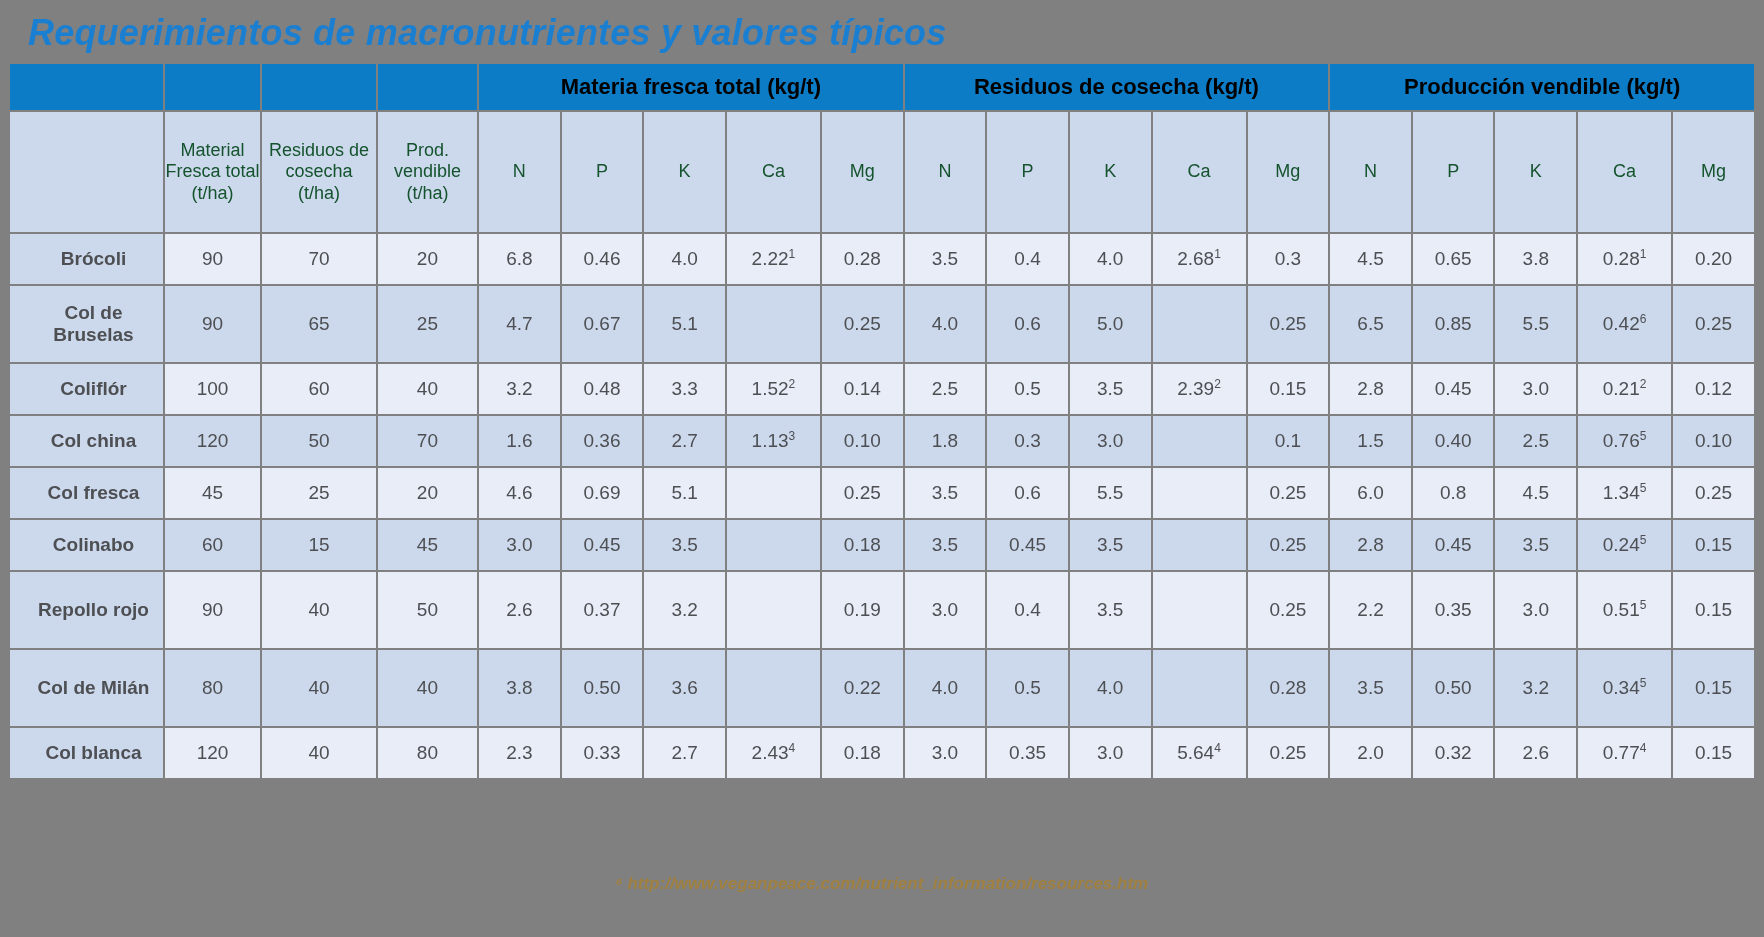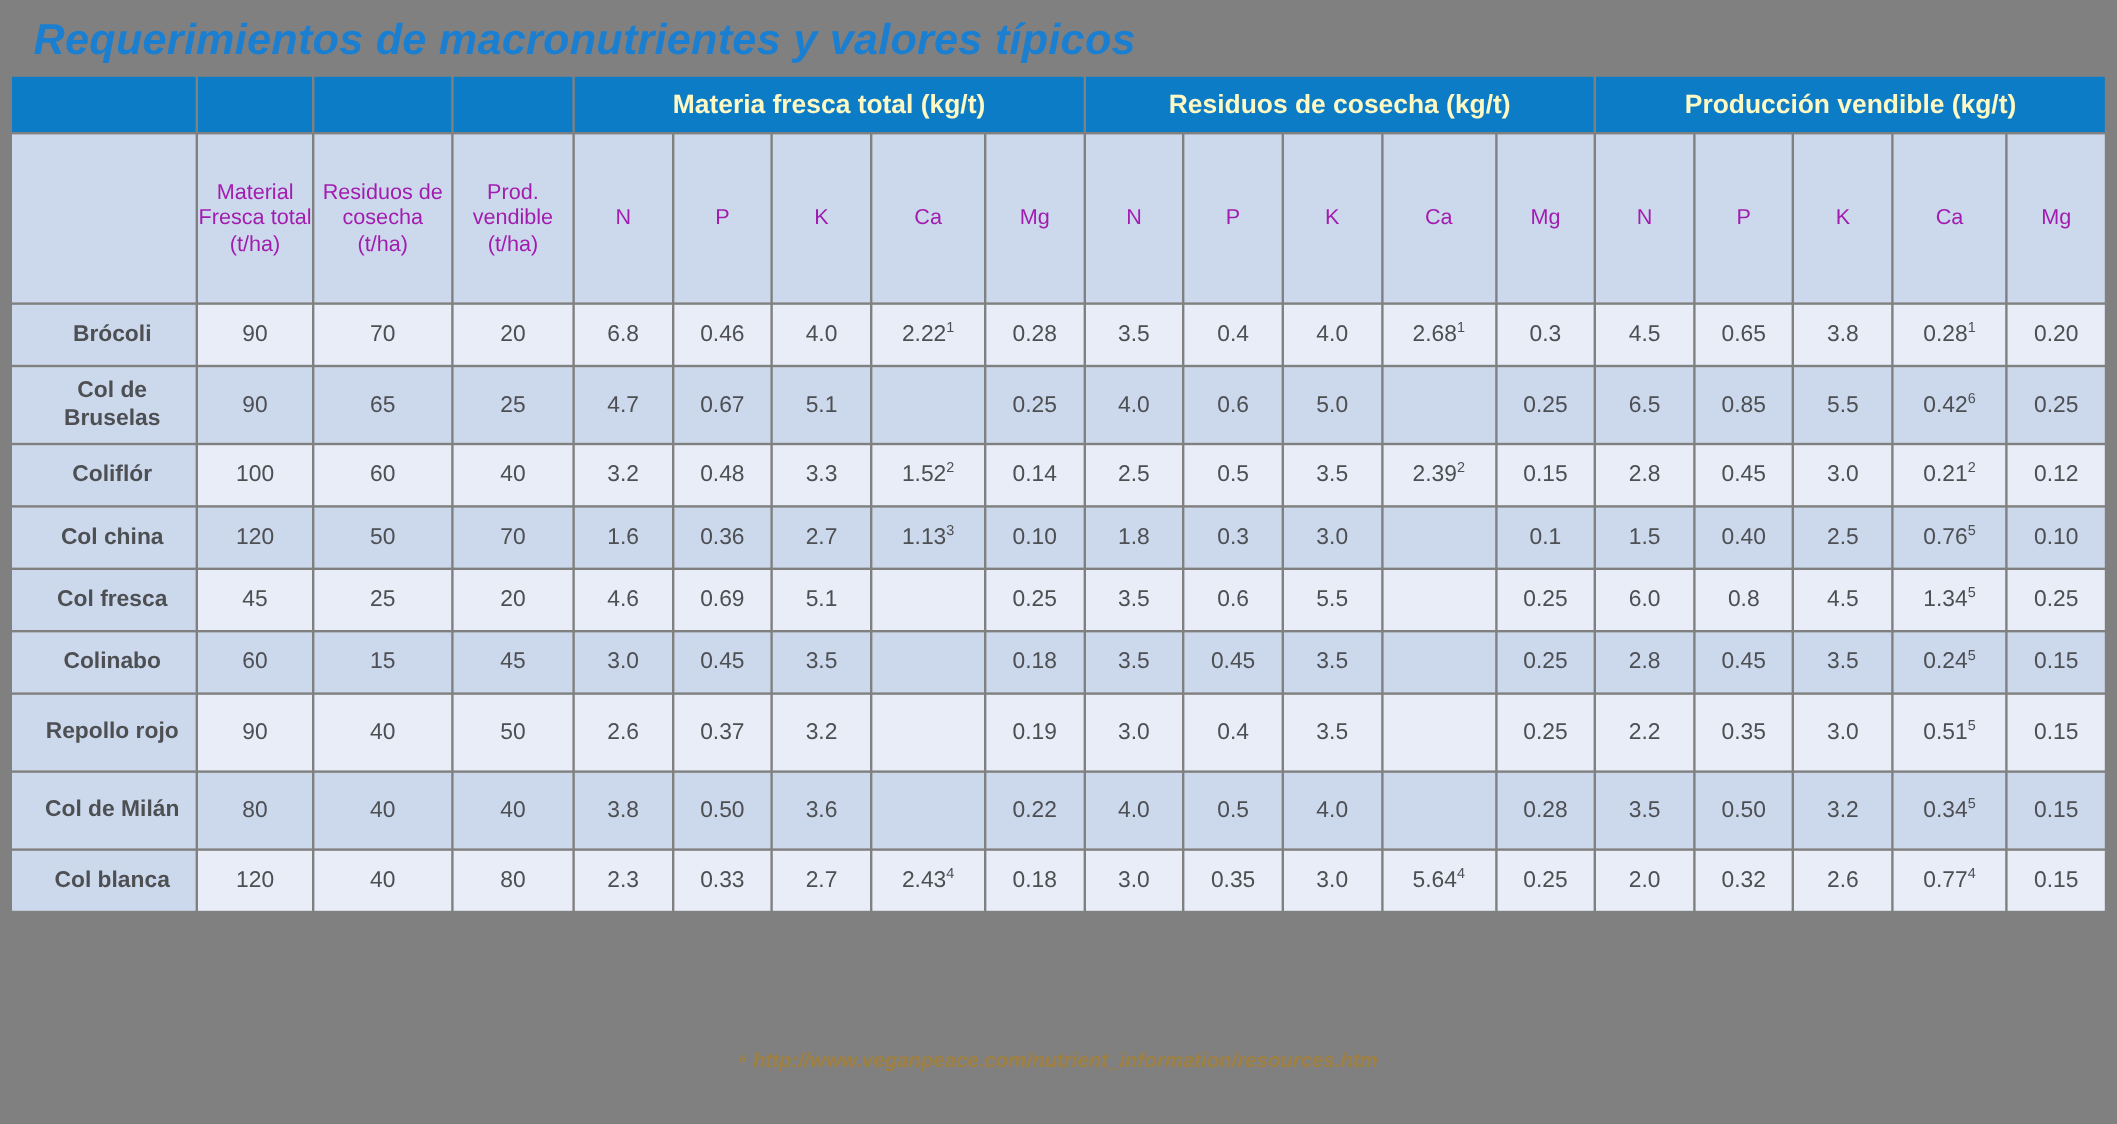--- a/index.html
+++ b/index.html
@@ -48,7 +48,7 @@
   
   tr.grp th {
     background: #0d7cc6;
-    color: #fef9c3;
+    color: #000000;
     font-size: 22px;
     font-weight: bold;
     height: 46px;

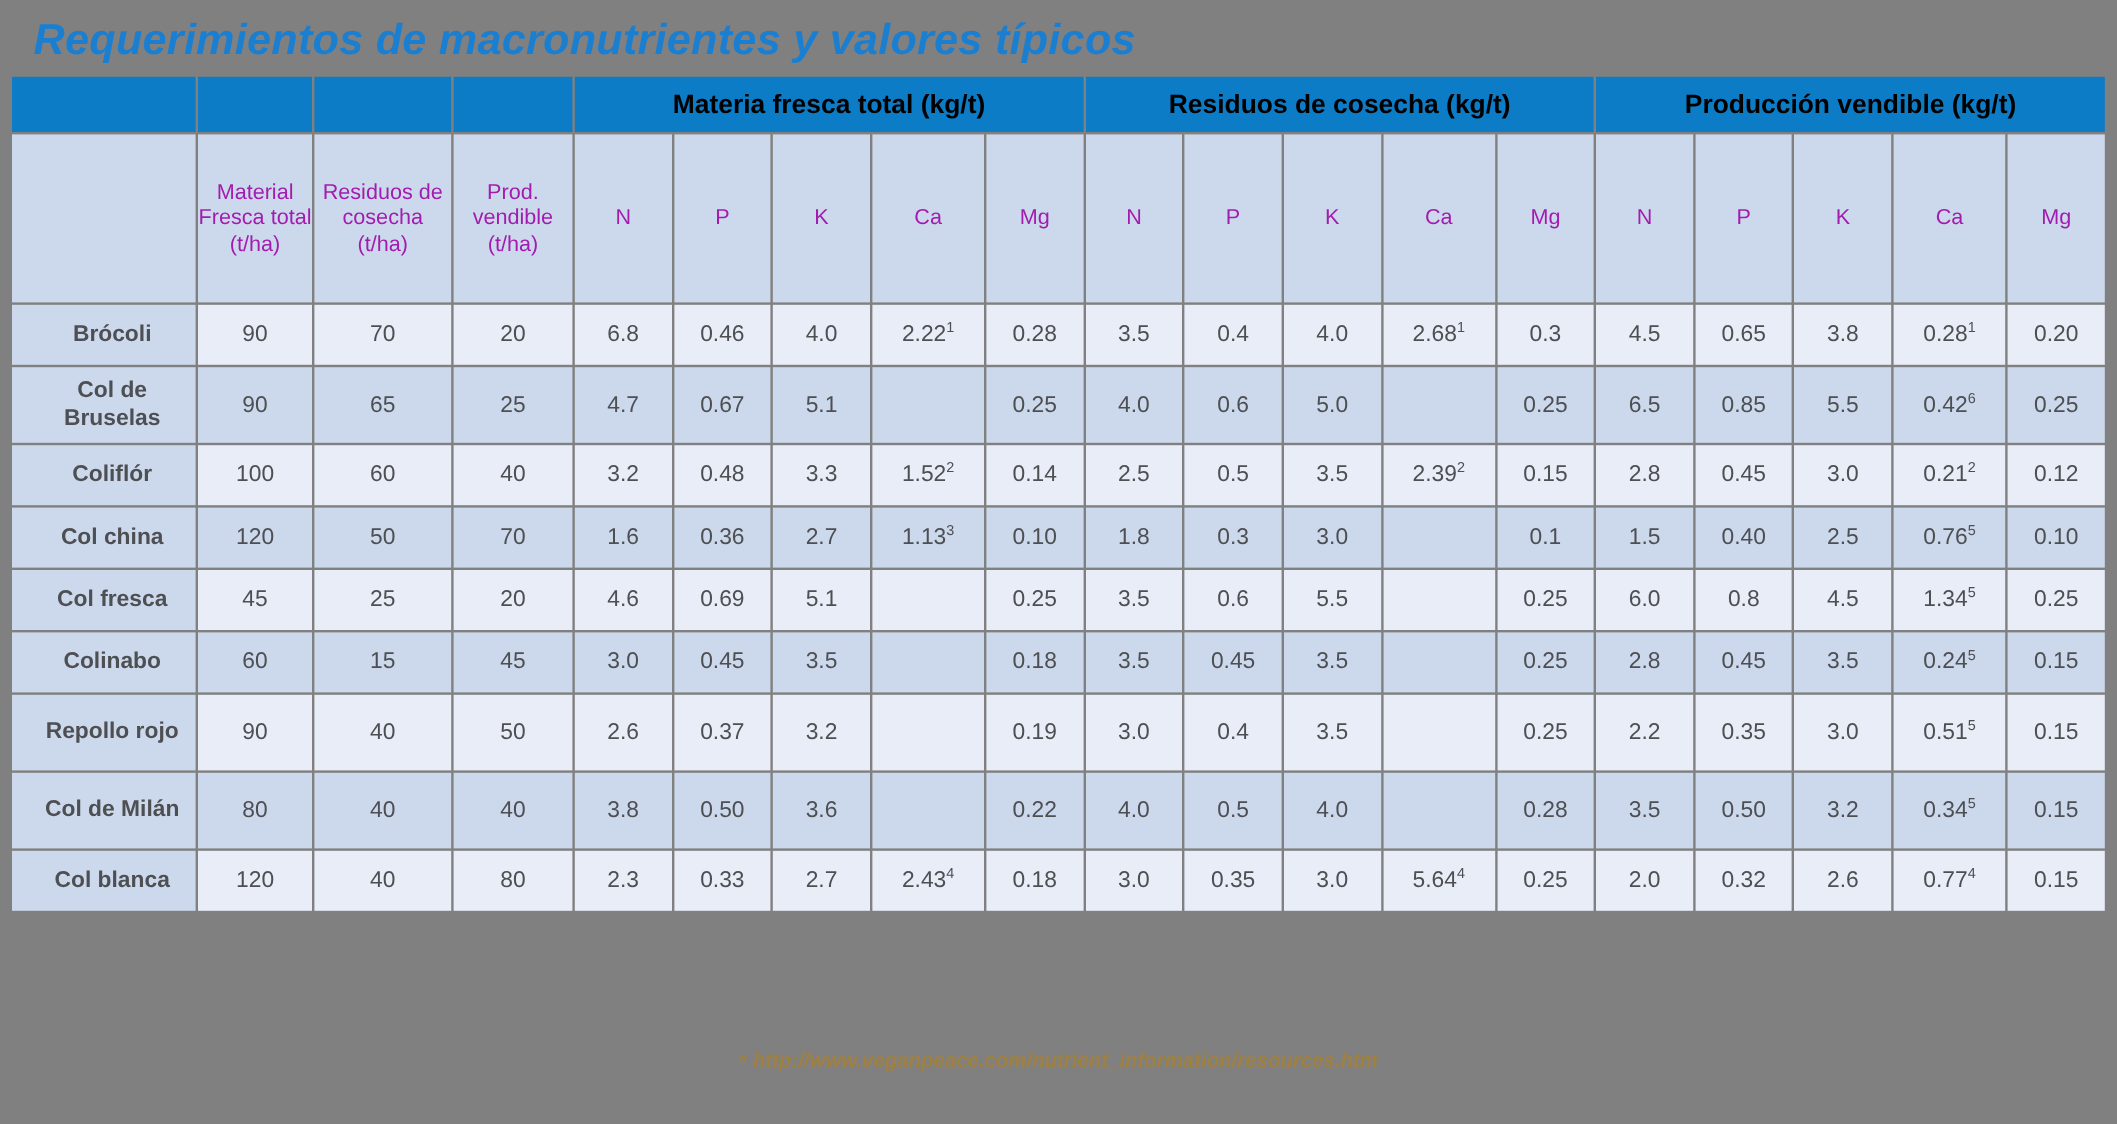--- a/index.html
+++ b/index.html
@@ -61,12 +61,12 @@
   
   tr.sub th {
     background: #ccd9ec;
-    color: #a21caf;
+    color: #14532d;
     font-size: 18px;
     font-weight: normal;
     text-align: center;
     vertical-align: middle;
-    height: 140px;
+    height: 120px;
     line-height: 1.18;
   }
   tr.sub th.corner {

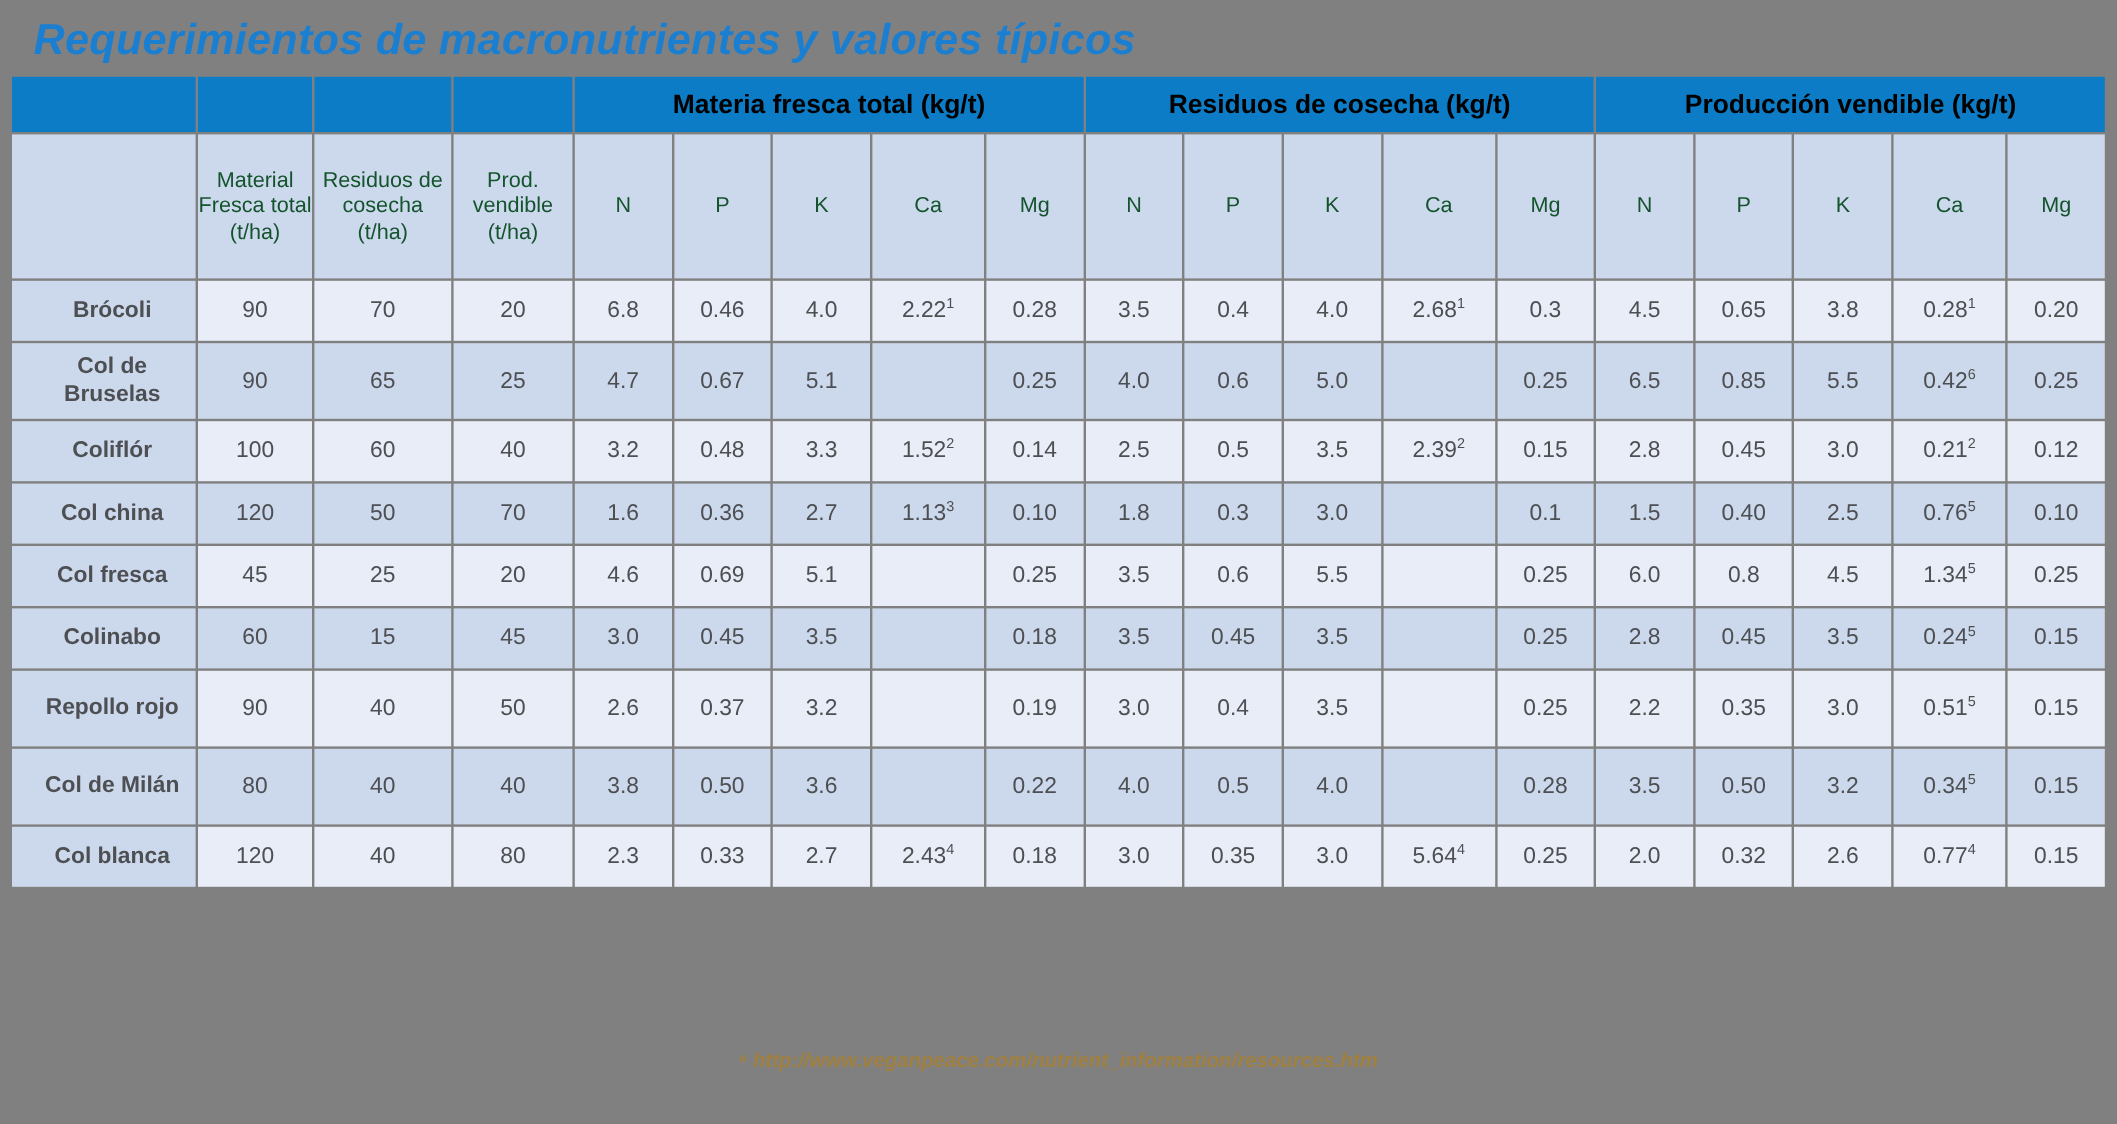--- a/index.html
+++ b/index.html
@@ -94,7 +94,7 @@
   tr.odd td.rowlabel { background: #ccd9ec; }
   tr.even td.rowlabel { background: #ccd9ec; }
   tbody tr { height: 50px; }
-  tbody tr.tall { height: 63px; }
+  tbody tr.tall { height: 76px; }
   sup {
     font-size: 12px;
     vertical-align: super;

